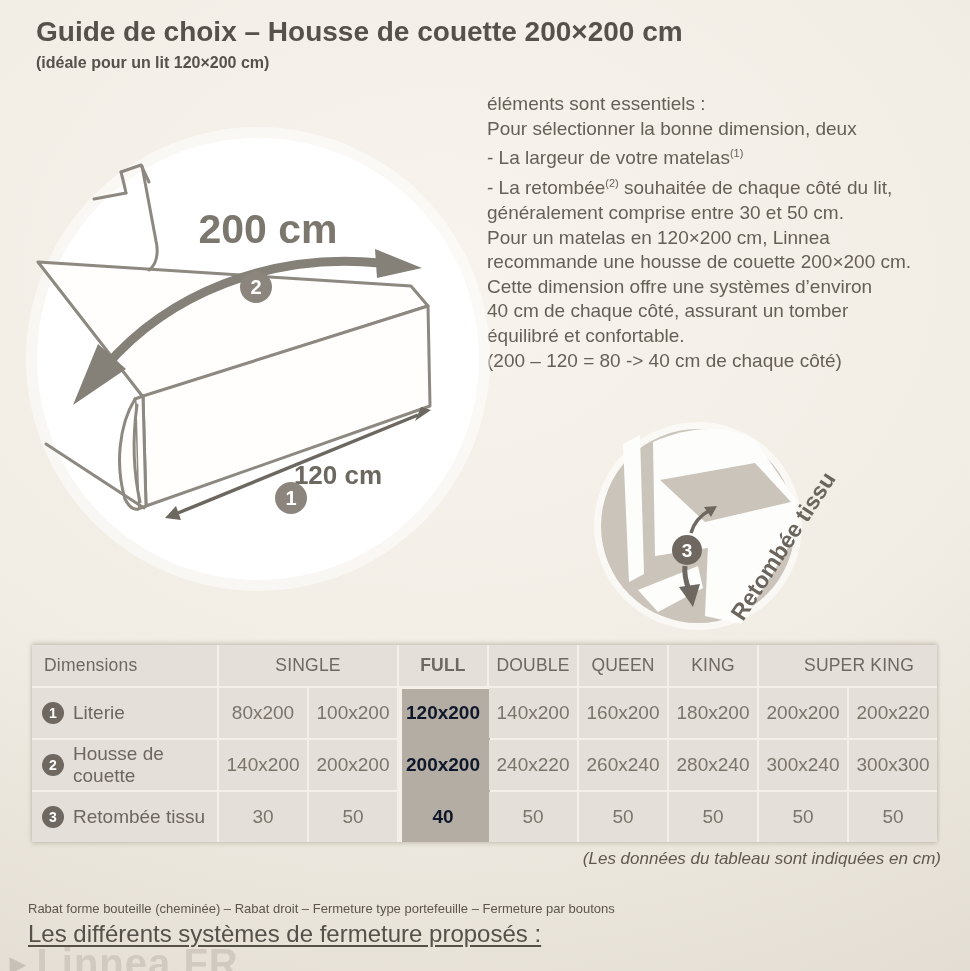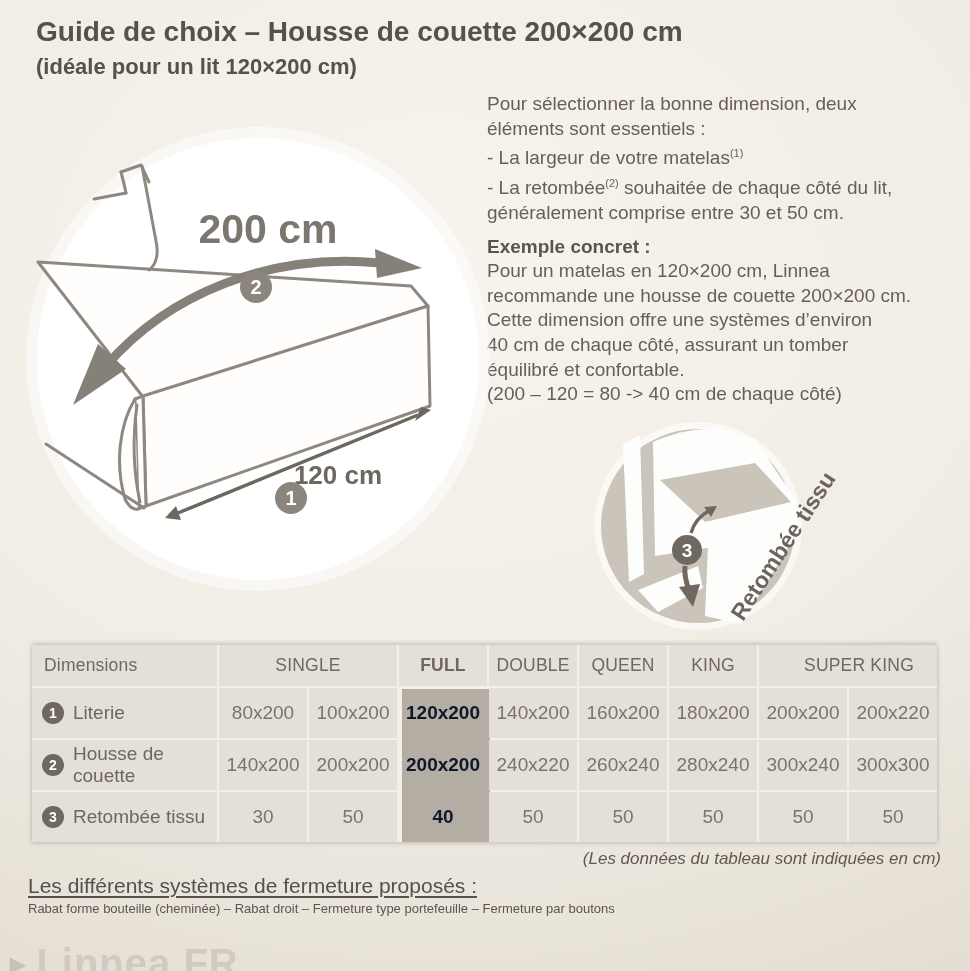--- a/index.html
+++ b/index.html
@@ -9,7 +9,7 @@
     font-family:"Liberation Sans", sans-serif; color:#6a635a;
   }
   .title { position:absolute; left:36px; top:16px; font-size:28px; font-weight:bold; color:#56514a; }
-  .subtitle { position:absolute; left:36px; top:54px; font-size:22px; font-weight:bold; color:#56514a; }
+  .subtitle { position:absolute; left:36px; top:54px; font-size:16px; font-weight:bold; color:#56514a; }
 
   .right-col { position:absolute; left:487px; top:92px; width:478px; font-size:19px; line-height:24.6px; color:#665f57; }
   .right-col .tline { white-space:nowrap; }

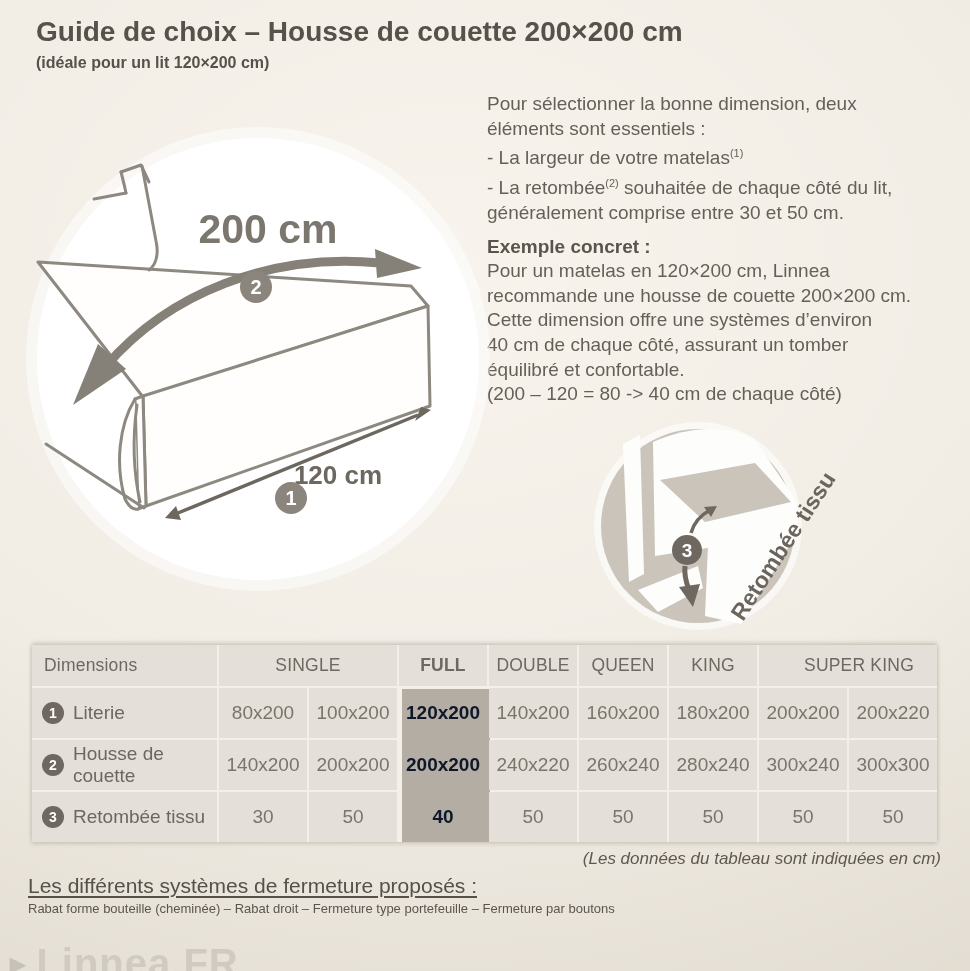--- a/index.html
+++ b/index.html
@@ -58,8 +58,8 @@
   <div class="subtitle">(idéale pour un lit 120×200 cm)</div>
 
   <div class="right-col">
+    <div class="tline">éléments sont essentiels :</div>
     <div class="tline">Pour sélectionner la bonne dimension, deux</div>
-    <div class="tline">éléments sont essentiels :</div>
     <div class="tline"><span>- La largeur de votre matelas</span><sup>(1)</sup></div>
     <div class="tline"><span>- La retombée</span><sup>(2)</sup><span> souhaitée de chaque côté du lit,</span></div>
     <div class="tline">généralement comprise entre 30 et 50 cm.</div>

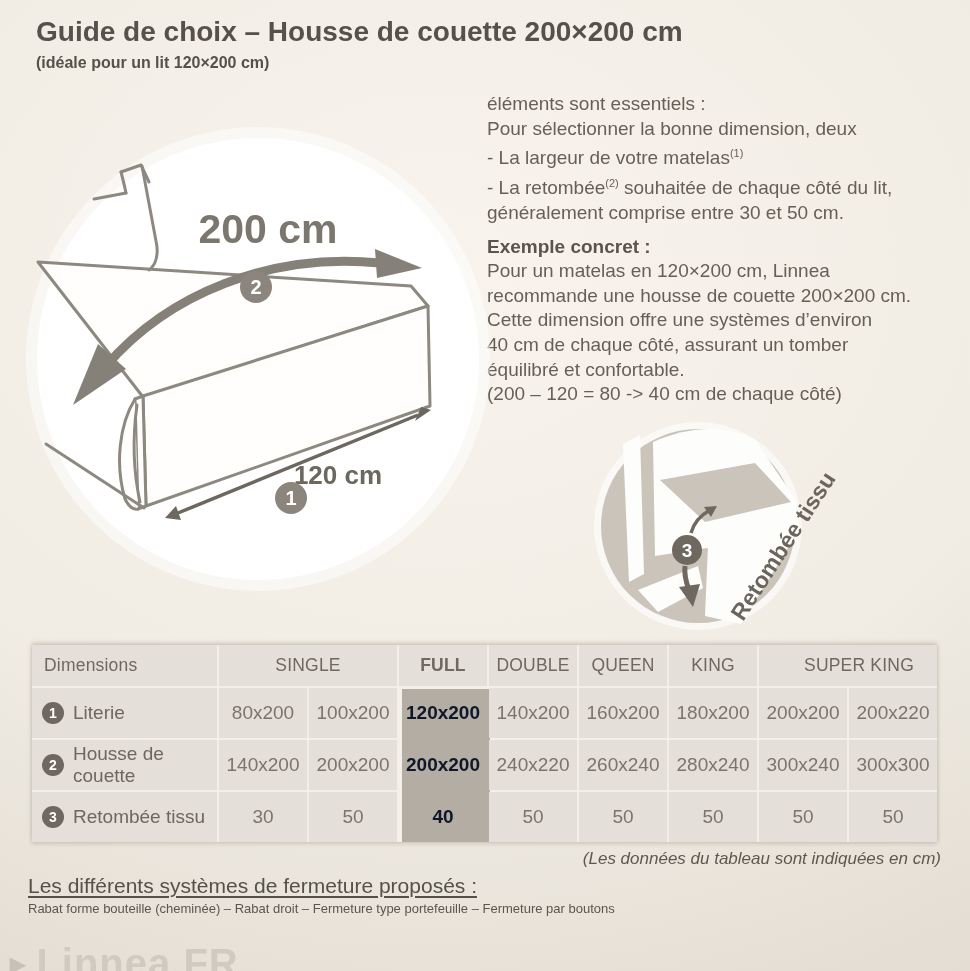--- a/index.html
+++ b/index.html
@@ -63,7 +63,6 @@
     <div class="tline"><span>- La largeur de votre matelas</span><sup>(1)</sup></div>
     <div class="tline"><span>- La retombée</span><sup>(2)</sup><span> souhaitée de chaque côté du lit,</span></div>
     <div class="tline">généralement comprise entre 30 et 50 cm.</div>
-    <div class="example-heading tline">Exemple concret :</div>
     <div class="tline">Pour un matelas en 120×200 cm, Linnea</div>
     <div class="tline">recommande une housse de couette 200×200 cm.</div>
     <div class="tline">Cette dimension offre une systèmes d’environ</div>

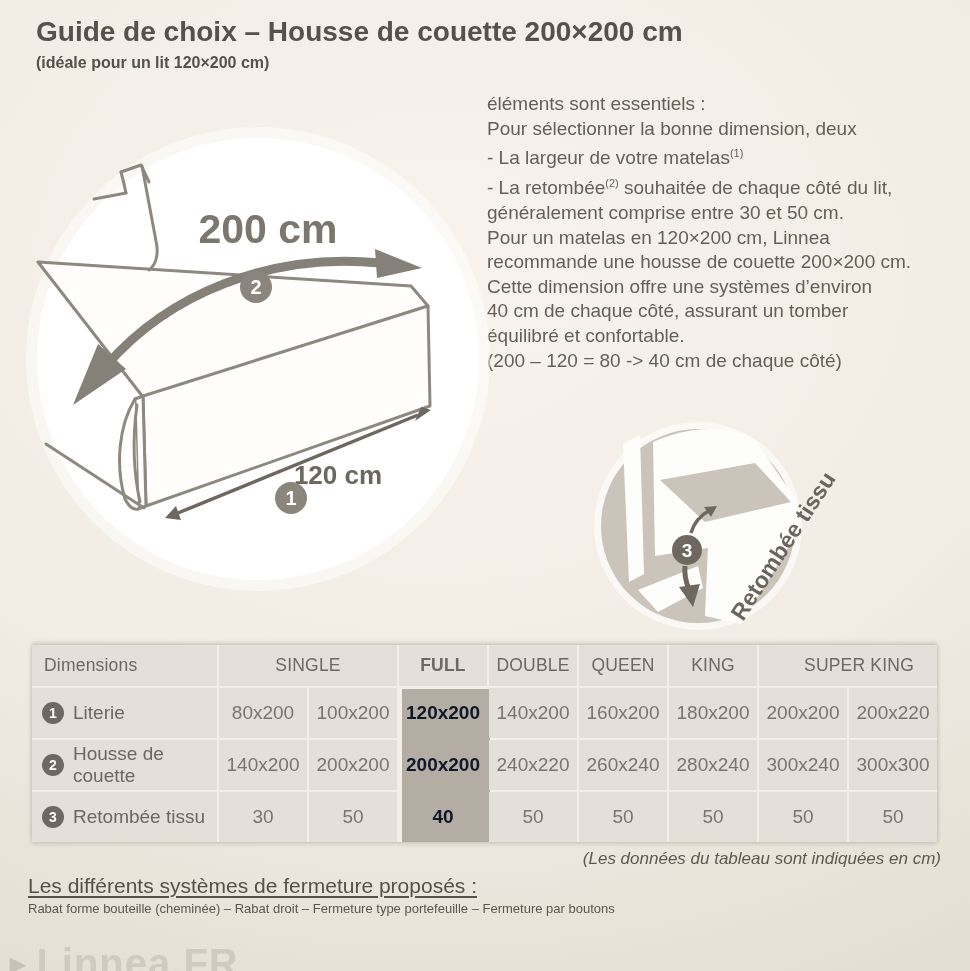--- a/index.html
+++ b/index.html
@@ -41,7 +41,7 @@
 
   .table-note { position:absolute; left:28px; top:849px; width:913px; text-align:right;
                 font-style:italic; font-size:17px; color:#5f584f; }
-  .closures-h { position:absolute; left:28px; top:874px; font-size:21px; color:#55504a;
+  .closures-h { position:absolute; left:28px; top:920px; font-size:24px; color:#55504a;
                 text-decoration:underline; text-underline-offset:3px; }
   .closures { position:absolute; left:28px; top:901px; font-size:13px; color:#5b554d; white-space:nowrap; }
 

